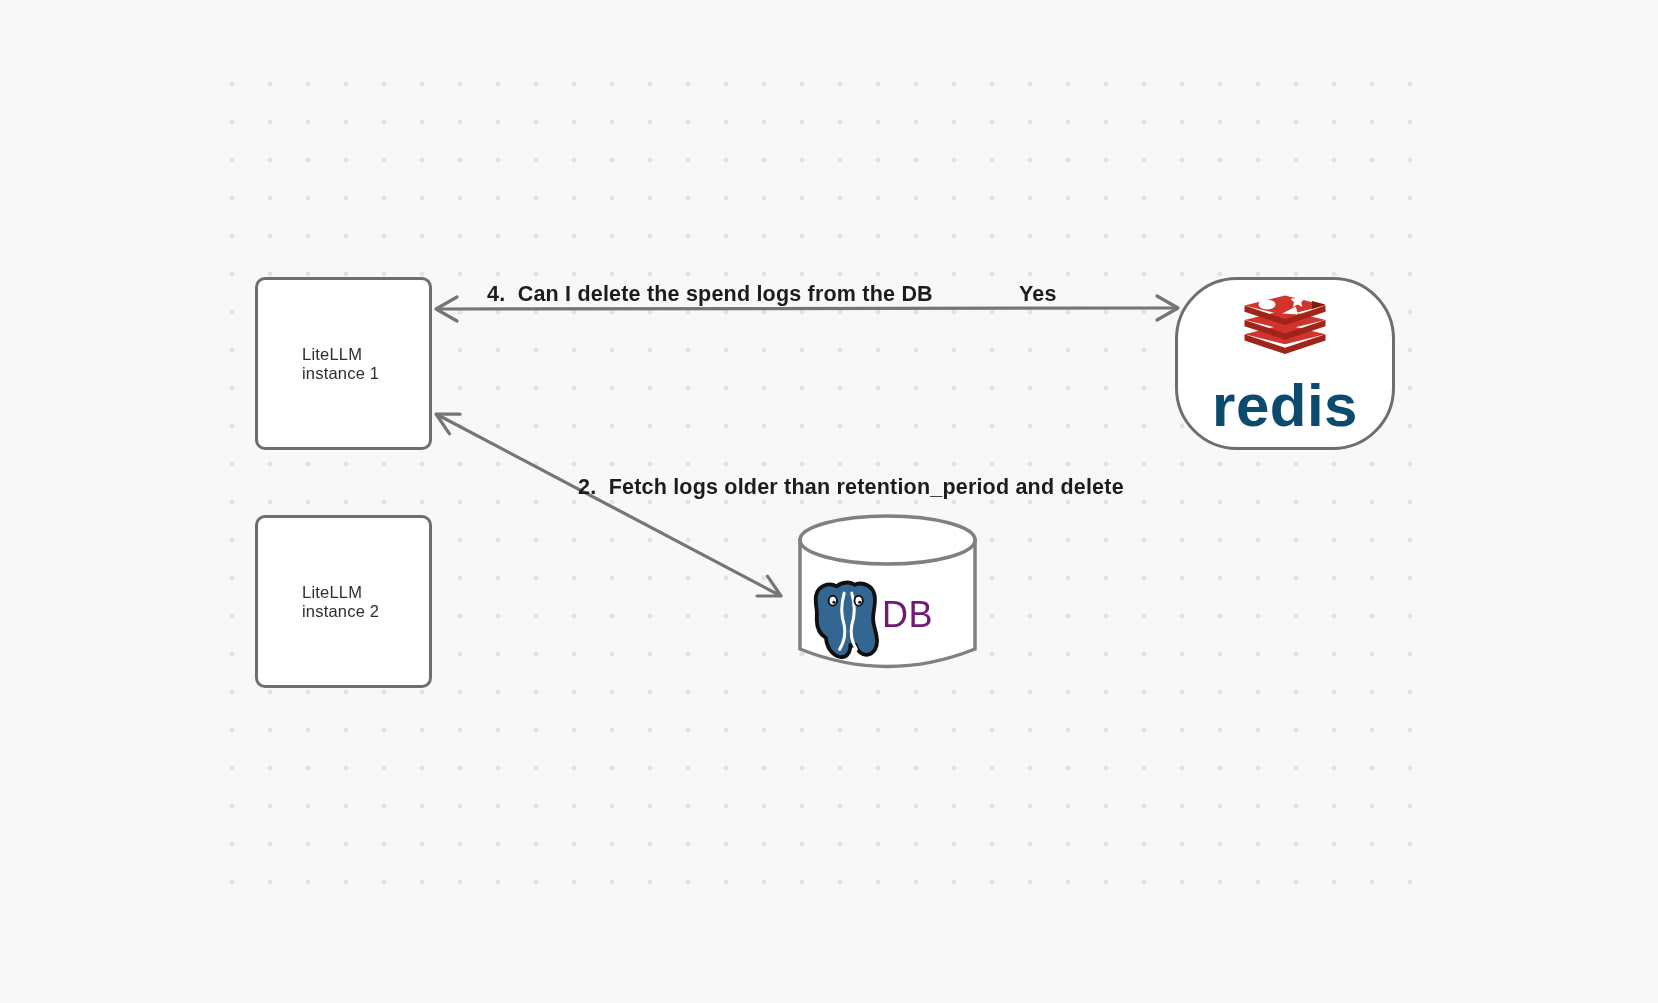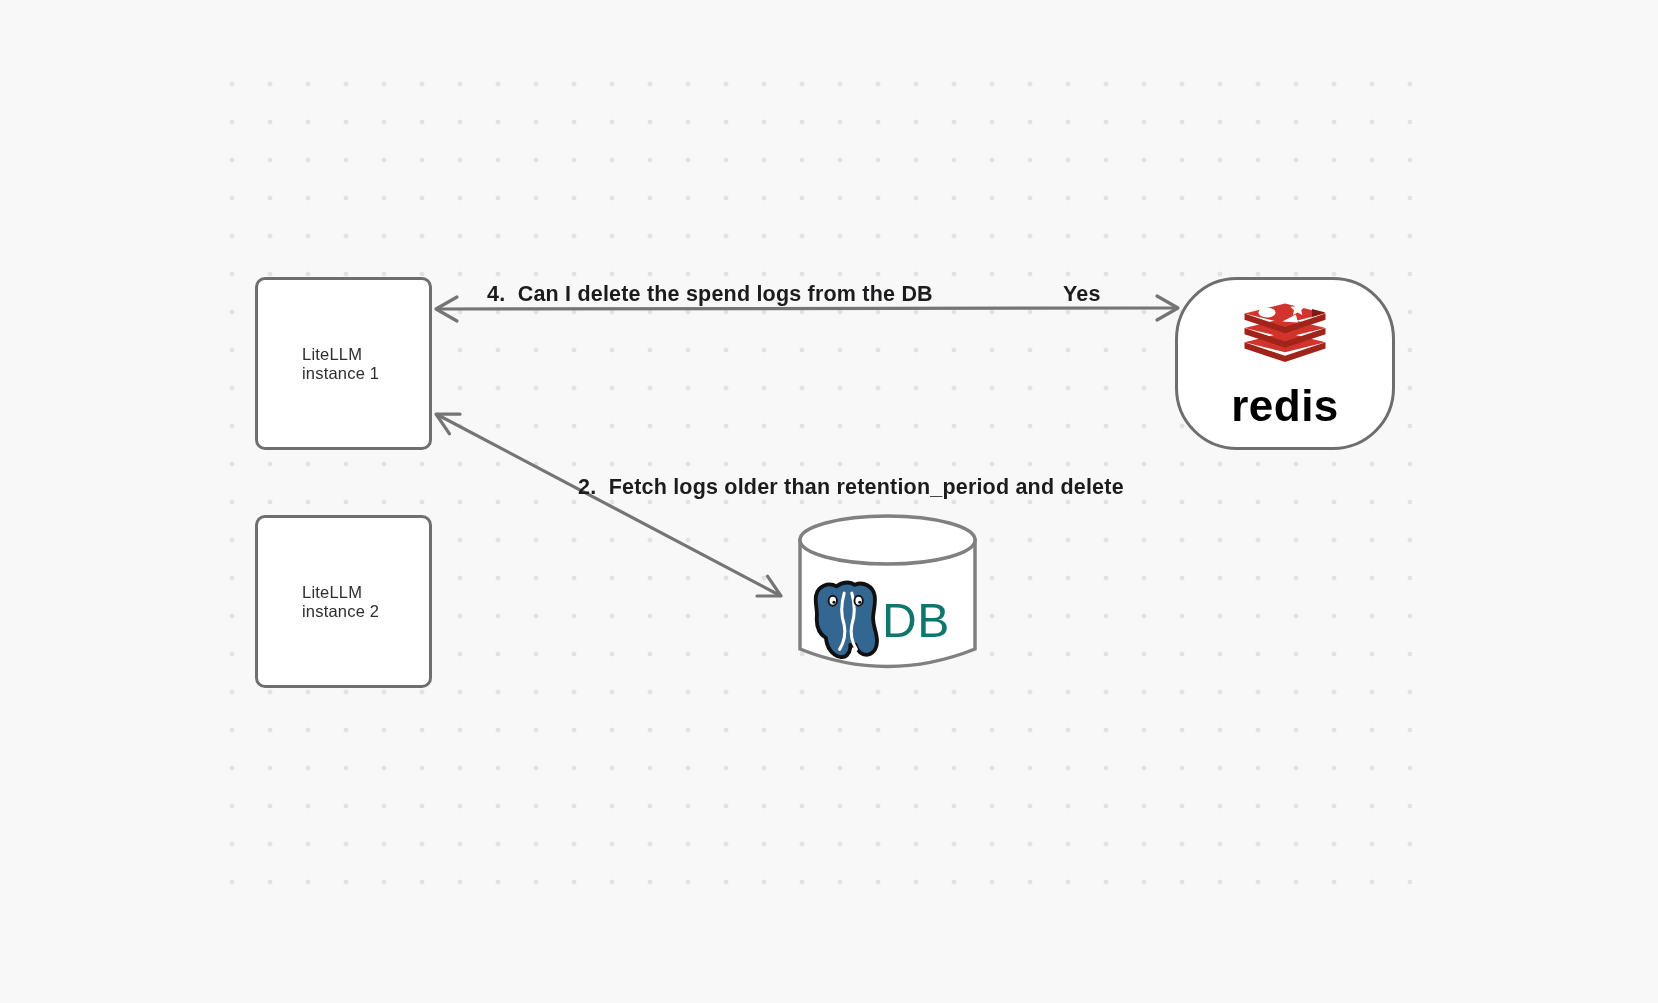--- a/index.html
+++ b/index.html
@@ -48,7 +48,7 @@
     white-space:pre; letter-spacing:0.2px;
   }
   .edge-label-1 { left:487px; top:282px; }
-  .edge-label-yes { left:1019px; top:282px;margin-left:44px; }
+  .edge-label-yes { left:1019px; top:282px; }
   .edge-label-2 { left:578px; top:455px;margin-top:20px; }
 </style>
 </head>

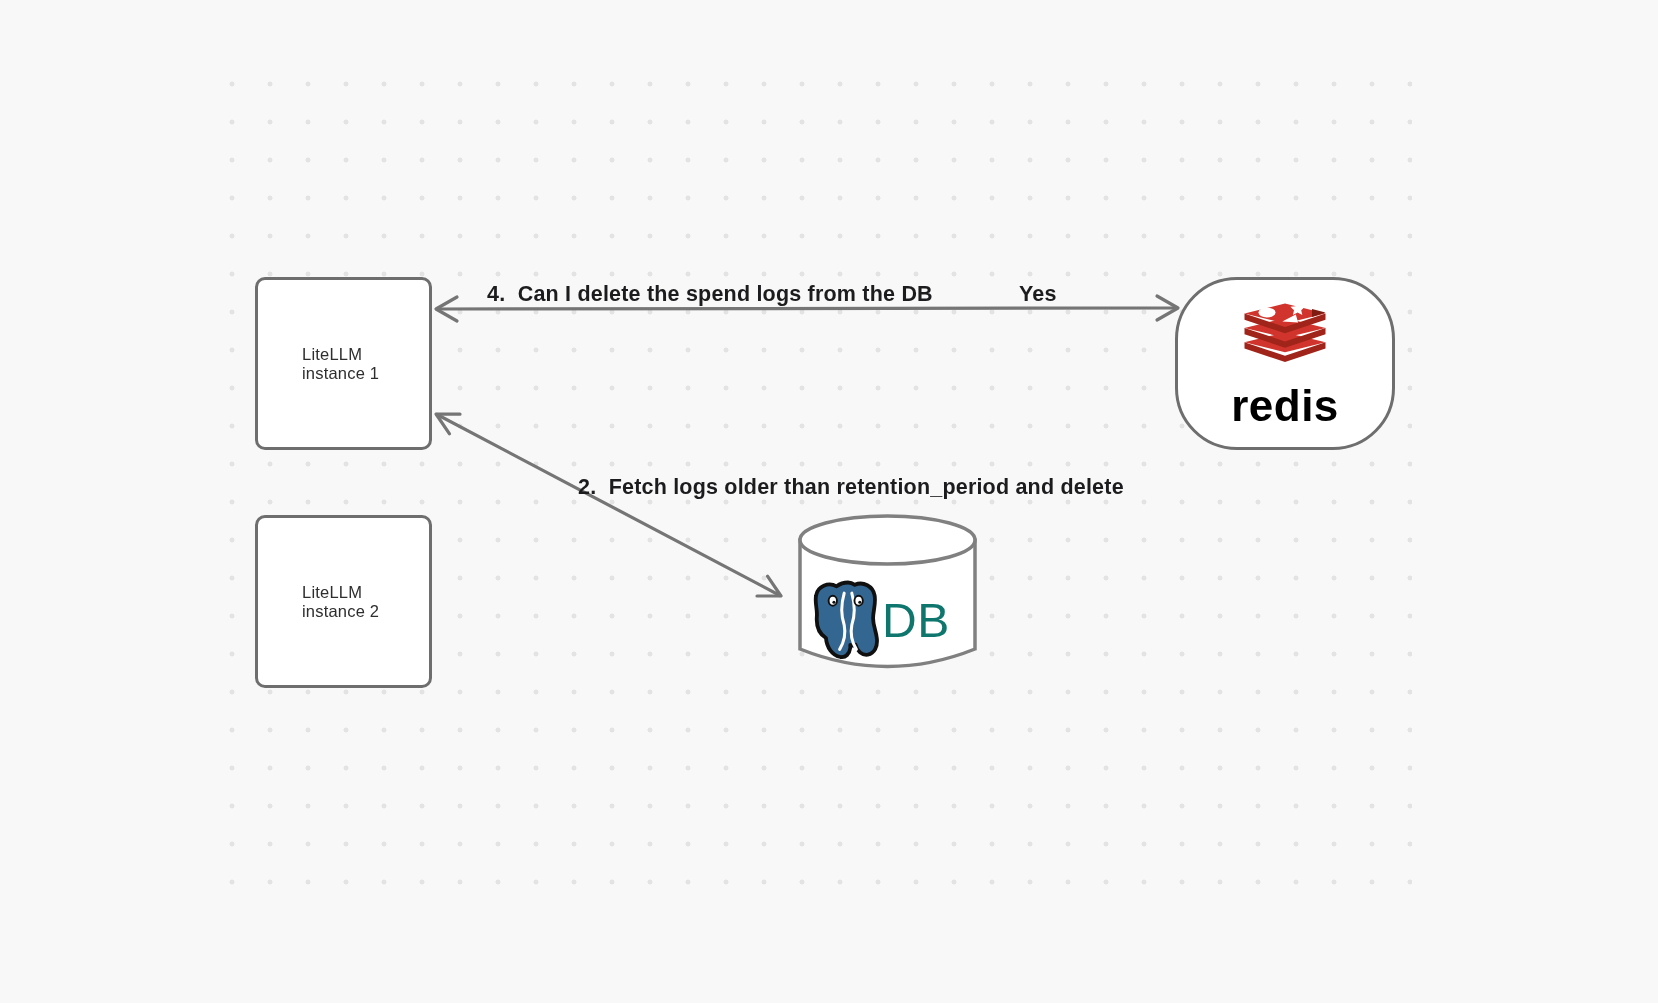--- a/index.html
+++ b/index.html
@@ -32,7 +32,7 @@
     box-sizing:border-box;
   }
   .redis-wordmark {
-    font-size:44px; font-weight:700; color:#000000; line-height:1;
+    font-size:60px; font-weight:700; color:#0c4a6e; line-height:1;
     letter-spacing:0.5px; margin-top:12px;
   }
   .db-node { position:absolute; left:795px; top:513px; width:185px; height:166px; }

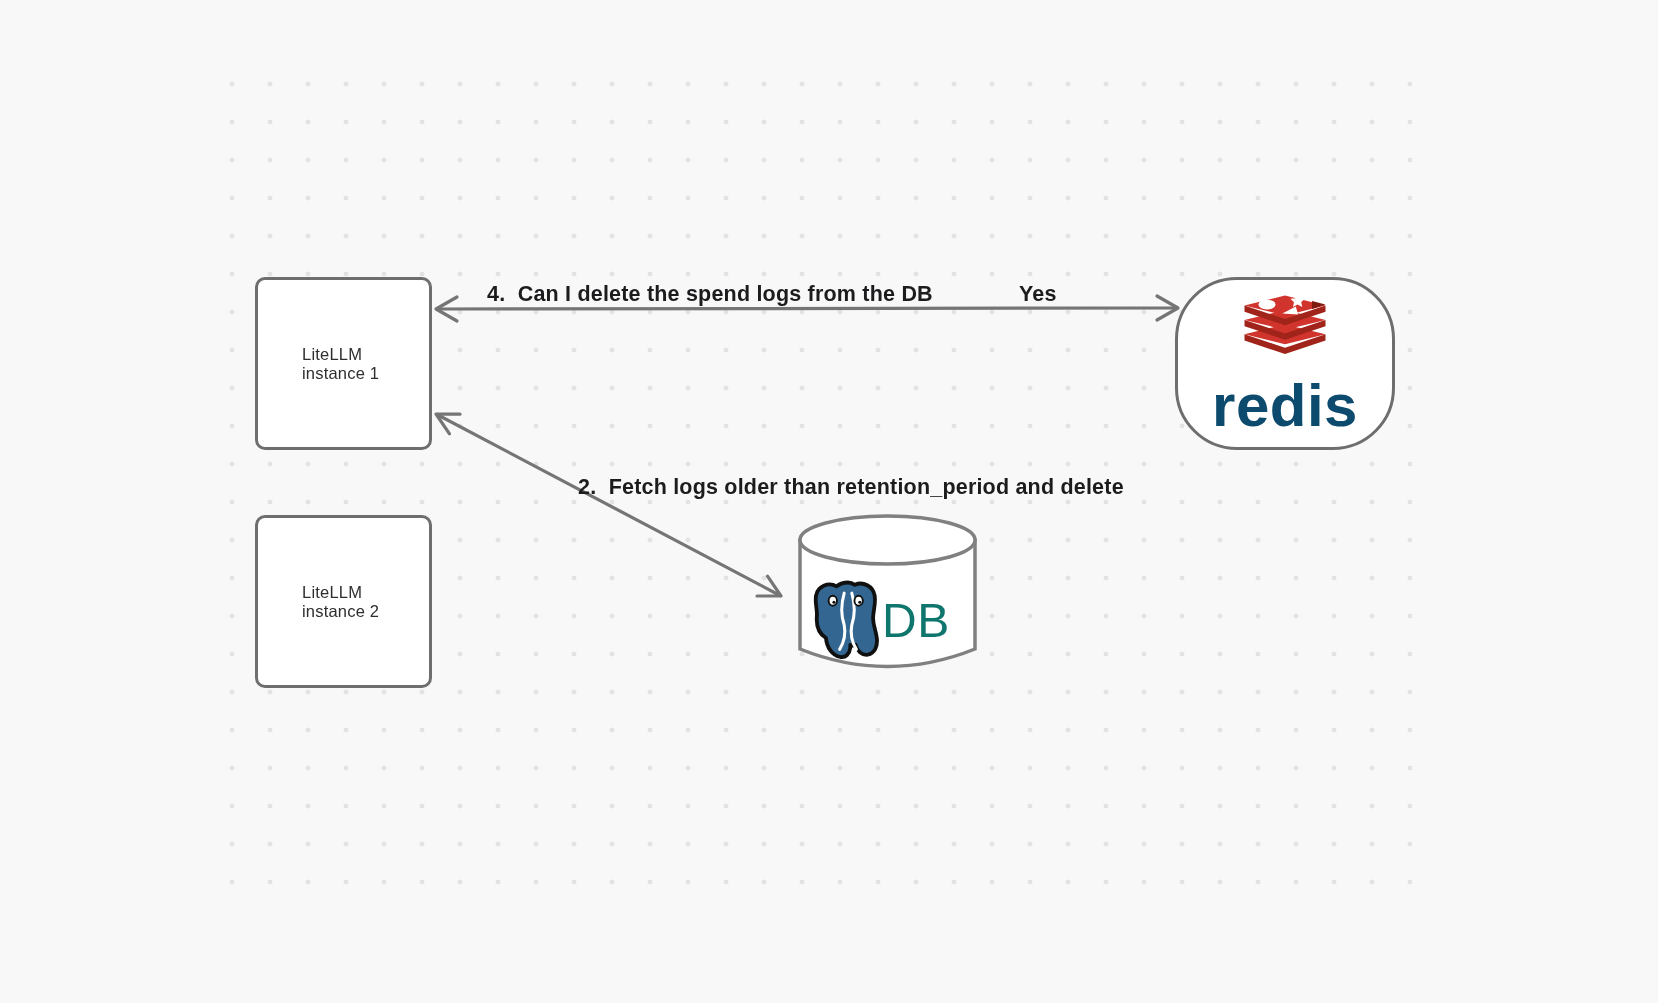--- a/index.html
+++ b/index.html
@@ -39,7 +39,7 @@
   .db-cyl { position:absolute; left:0; top:0; }
   .pg-icon { position:absolute; left:15px; top:66px; }
   .db-label {
-    position:absolute; left:87px; top:84px; font-size:48px; color:#0f766e;
+    position:absolute; left:87px; top:84px; font-size:36px; color:#701a75;
     line-height:1; letter-spacing:0.5px;
   }
   .edges-svg { position:absolute; left:0; top:0; }

